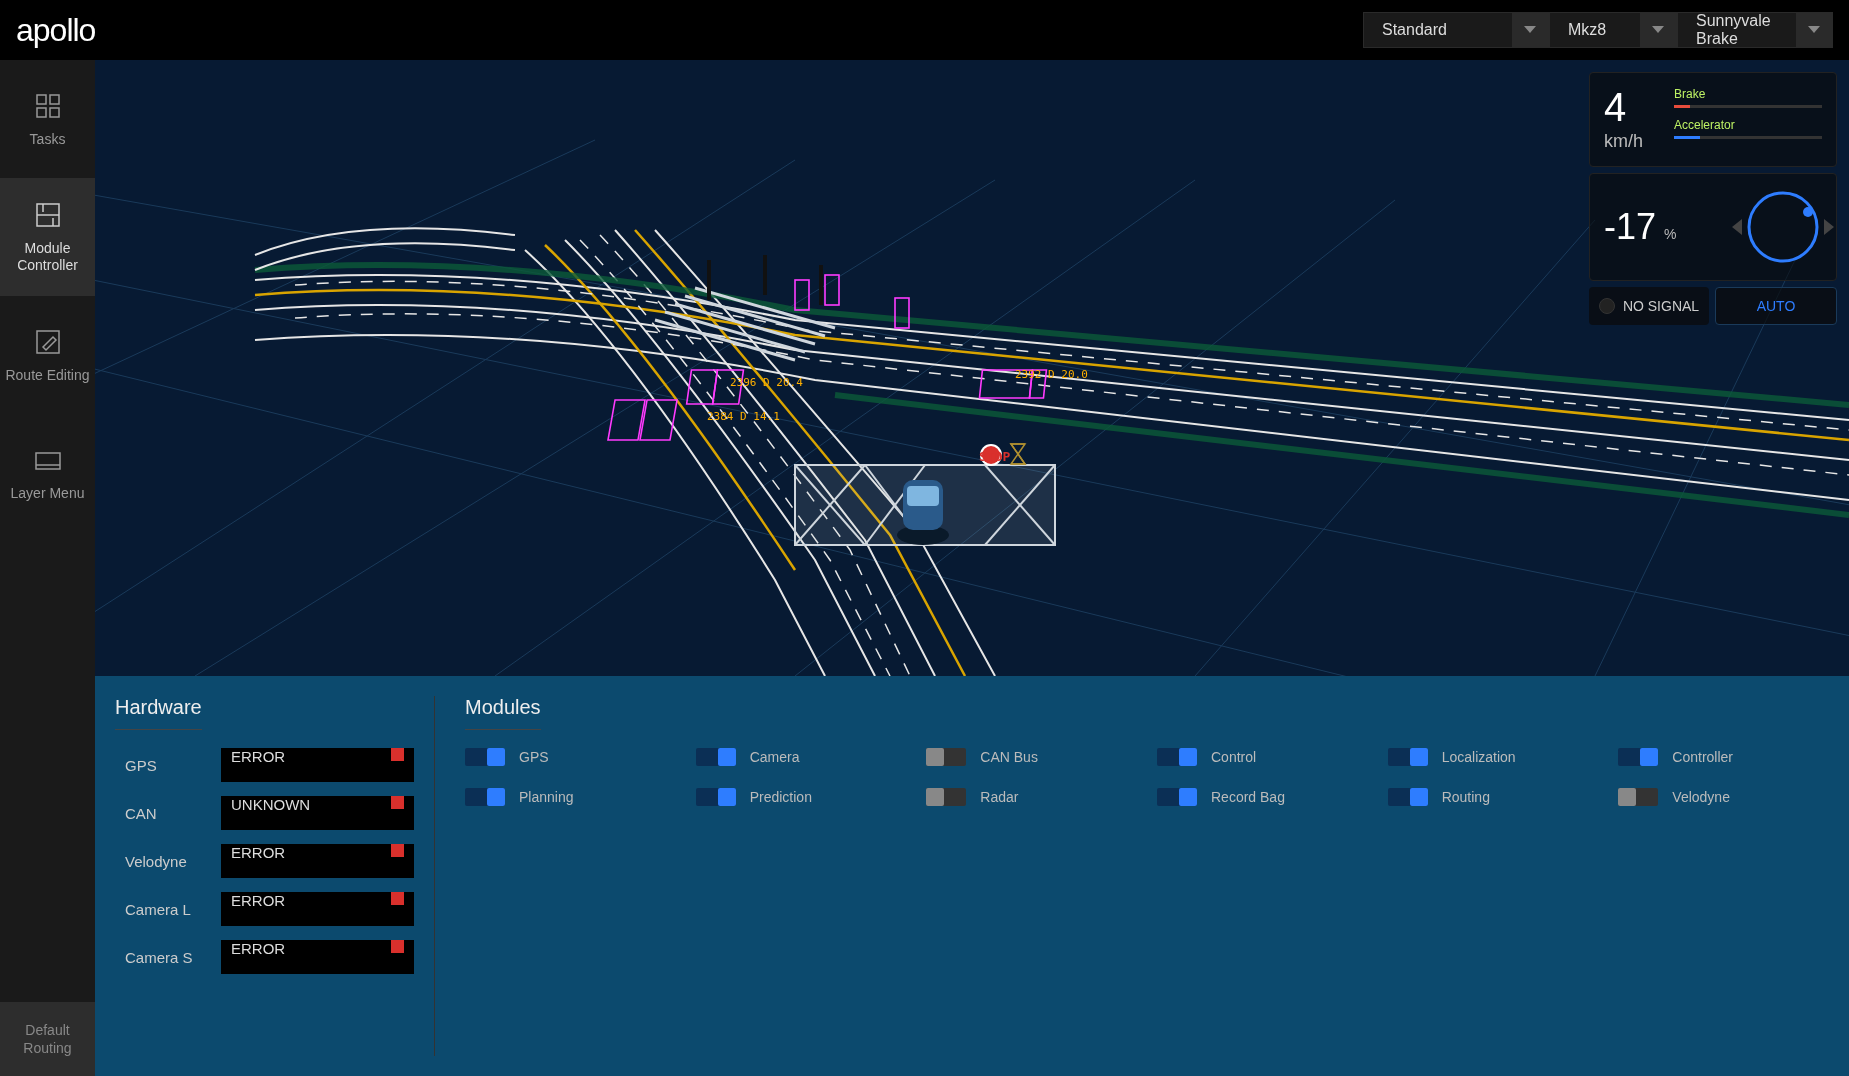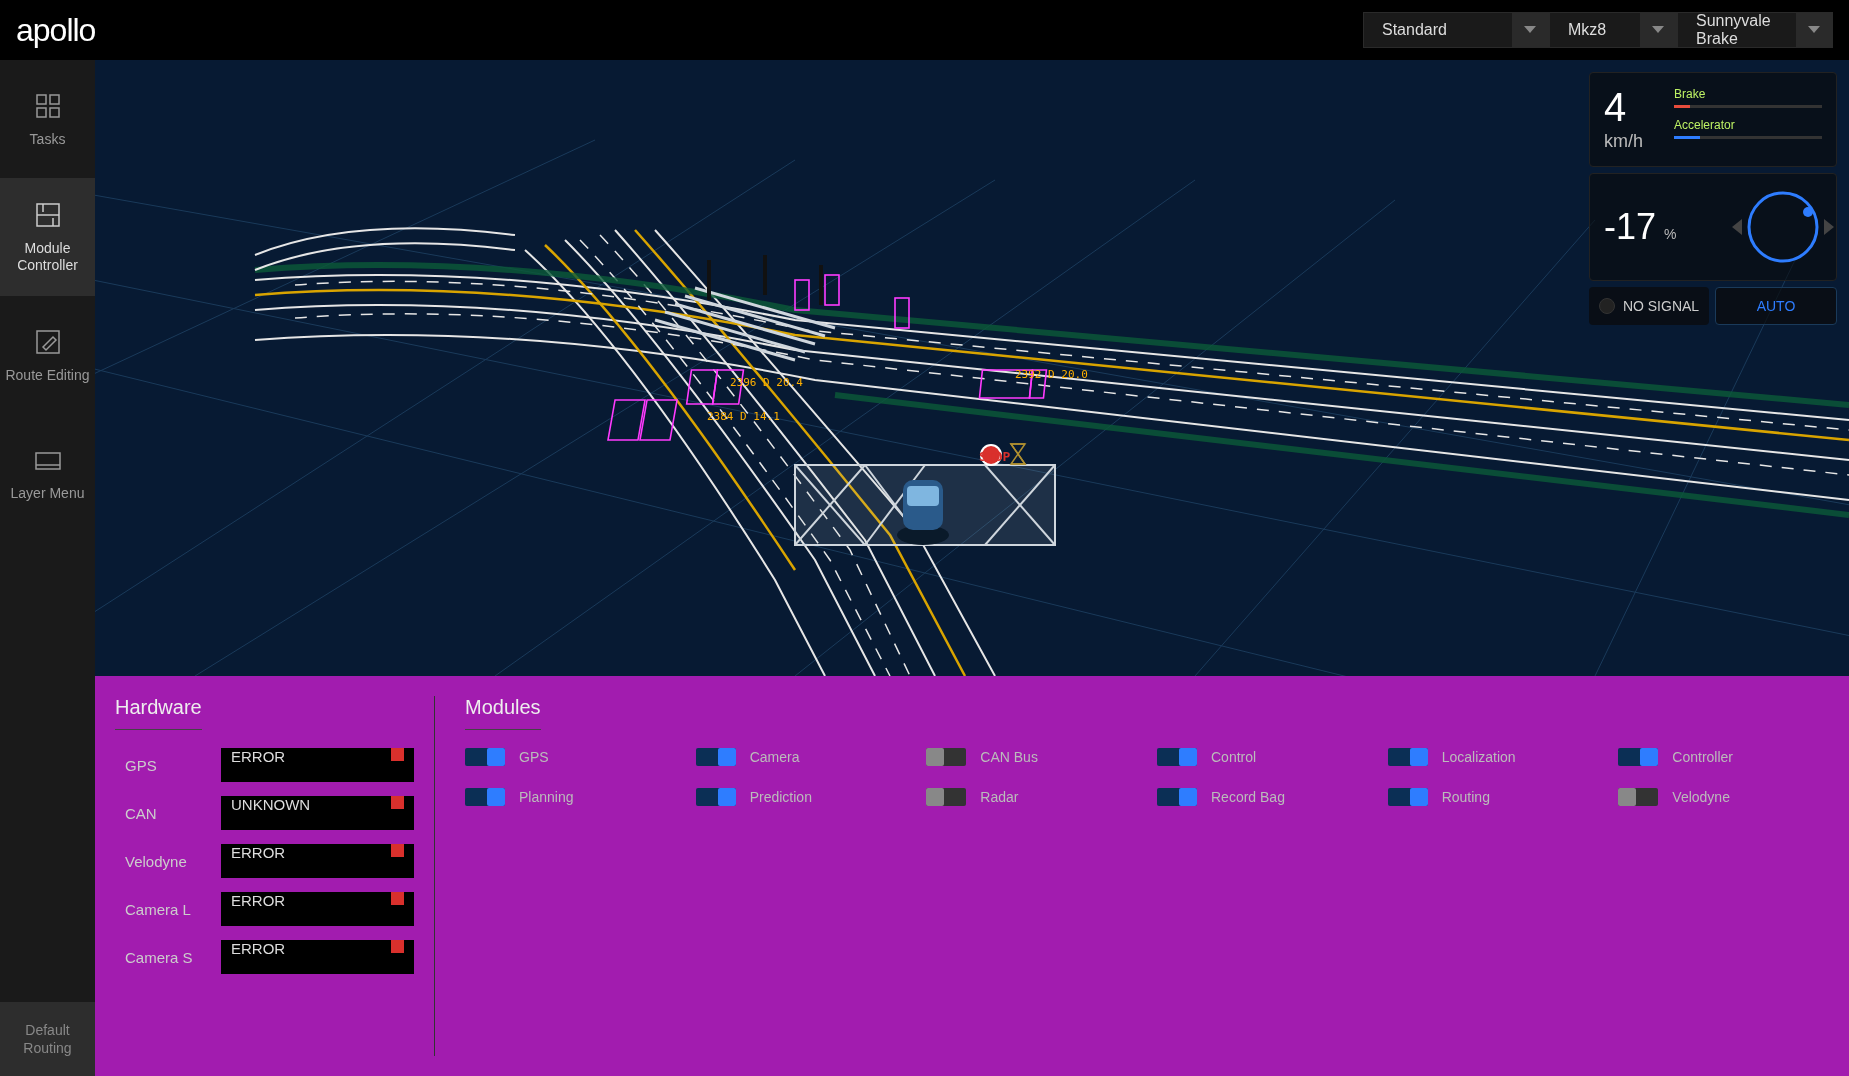--- a/index.html
+++ b/index.html
@@ -67,7 +67,7 @@
 .scene-label { position: absolute; font-size: 11px; color: #ffb000; font-family: monospace; }
 
 
-.bottom { flex: 1; background: #a21caf; display: flex; padding: 20px; gap: 0; }
+.bottom { flex: 1; background: #0c4a6e; display: flex; padding: 20px; gap: 0; }
 .panel-hw { width: 320px; border-right: 1px solid #333; padding-right: 20px; }
 .panel-mod { flex: 1; padding-left: 30px; }
 .panel-title { font-size: 20px; color: #eee; padding-bottom: 10px; border-bottom: 1px solid #444; display: inline-block; margin-bottom: 18px; }

